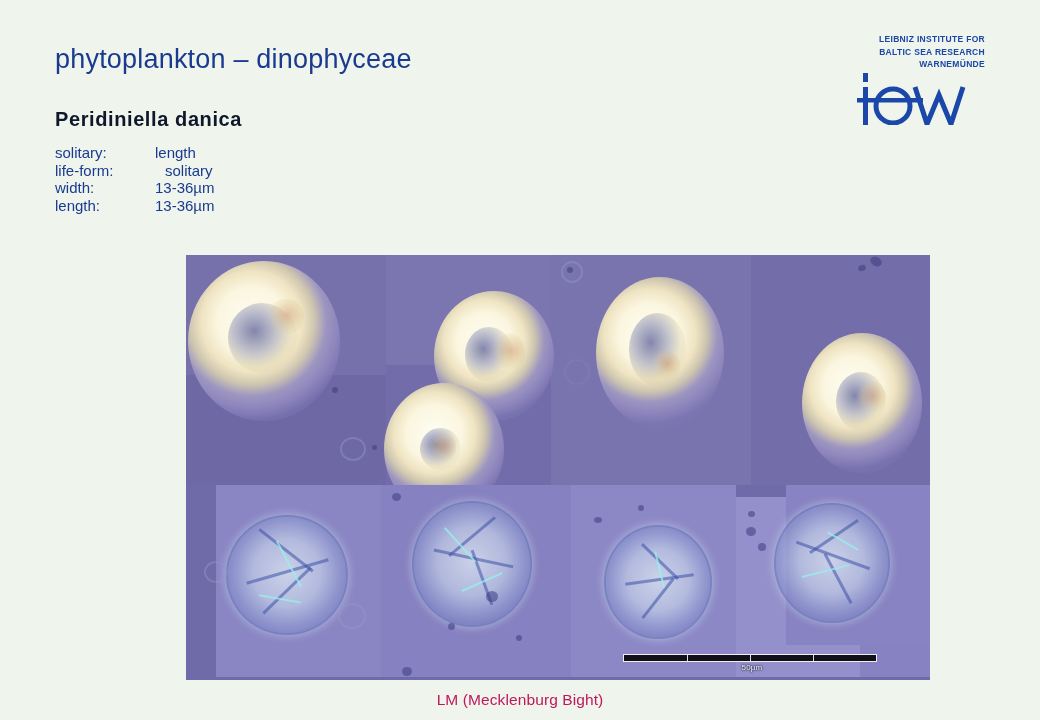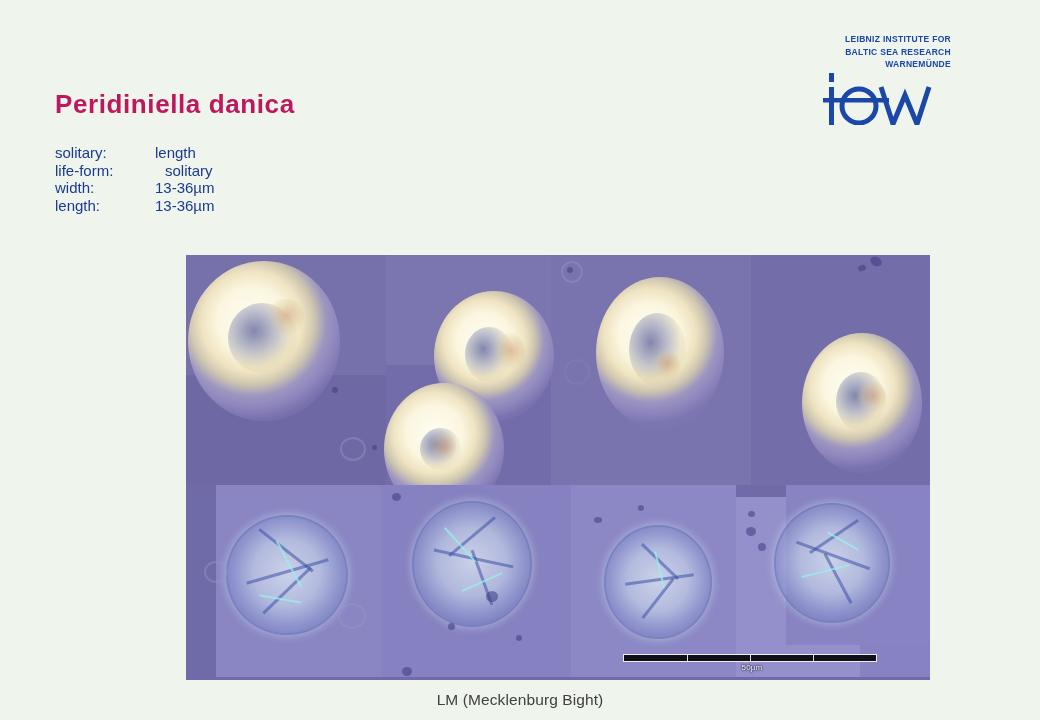--- a/index.html
+++ b/index.html
@@ -70,7 +70,7 @@
   
   .logo {
     position: absolute;
-    left: 761px;
+    left: 795px;
     top: 33px;
     width: 190px;
     height: 92px;

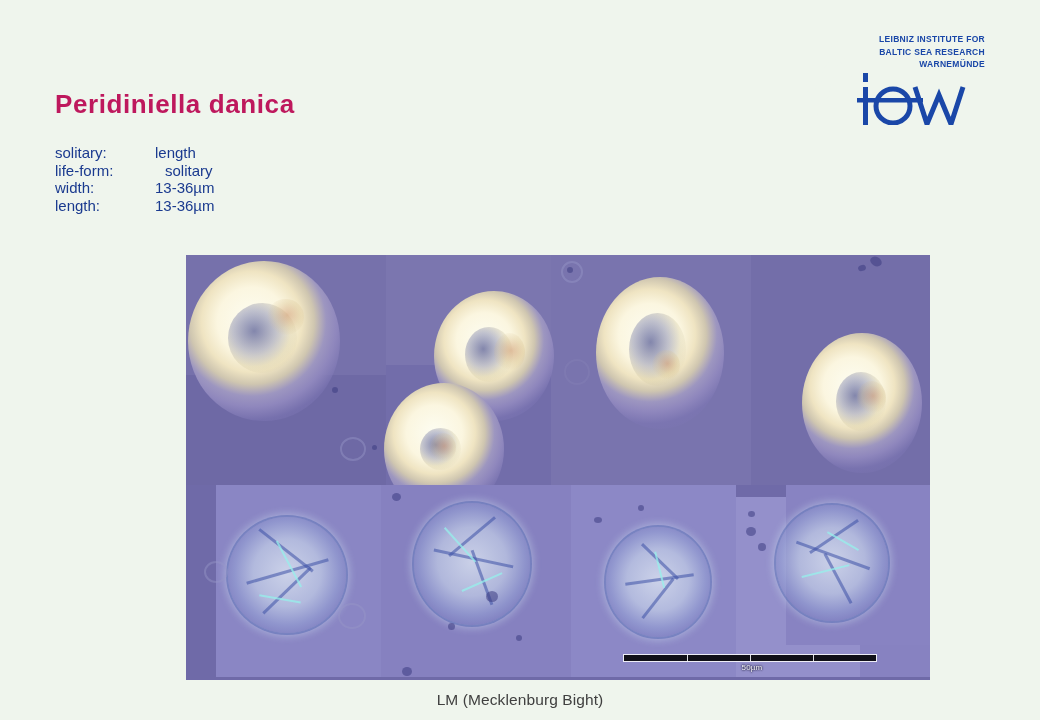--- a/index.html
+++ b/index.html
@@ -255,6 +255,7 @@
 
 <div class="slide">
 
+  <div class="group-title">phytoplankton – dinophyceae</div>
 
   <div class="species-name">Peridiniella danica</div>
 

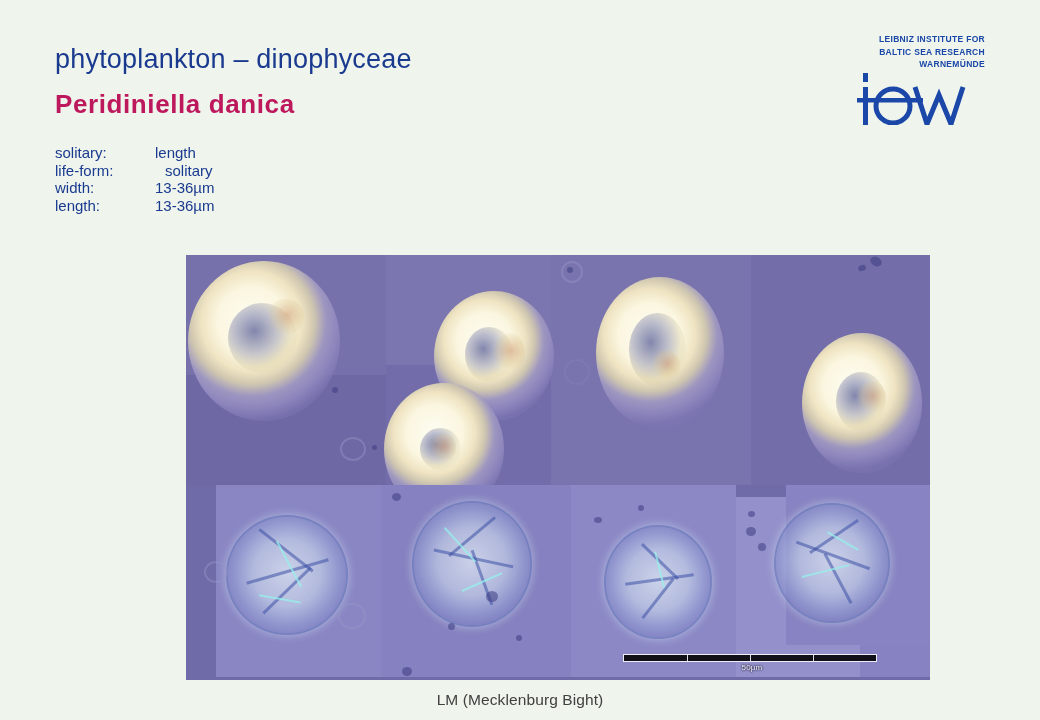--- a/index.html
+++ b/index.html
@@ -37,11 +37,11 @@
   .species-name {
     position: absolute;
     left: 55px;
-    top: 89px;
-    font-size: 26px;
+    top: 108px;
+    font-size: 20px;
     font-weight: 700;
     letter-spacing: 0.6px;
-    color: #be185d;
+    color: #0f172a;
     white-space: nowrap;
   }
 

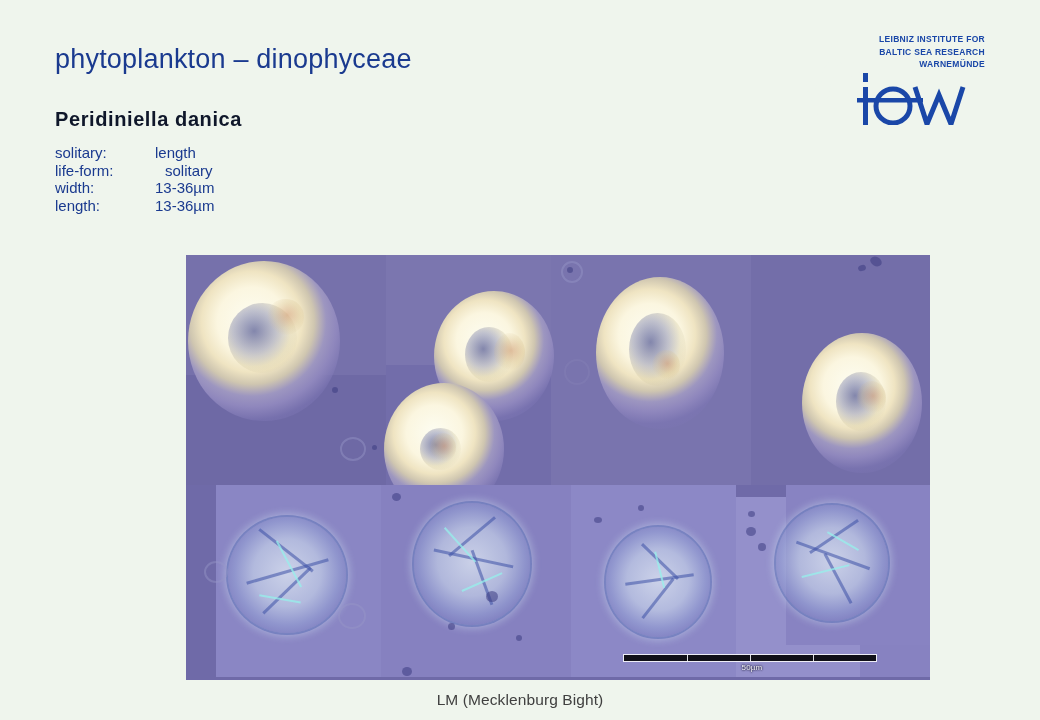--- a/index.html
+++ b/index.html
@@ -246,7 +246,7 @@
     width: 1040px;
     text-align: center;
     font-size: 15.5px;
-    color: #404040;
+    color: #be185d;
     letter-spacing: 0.1px;
   }
 </style>

